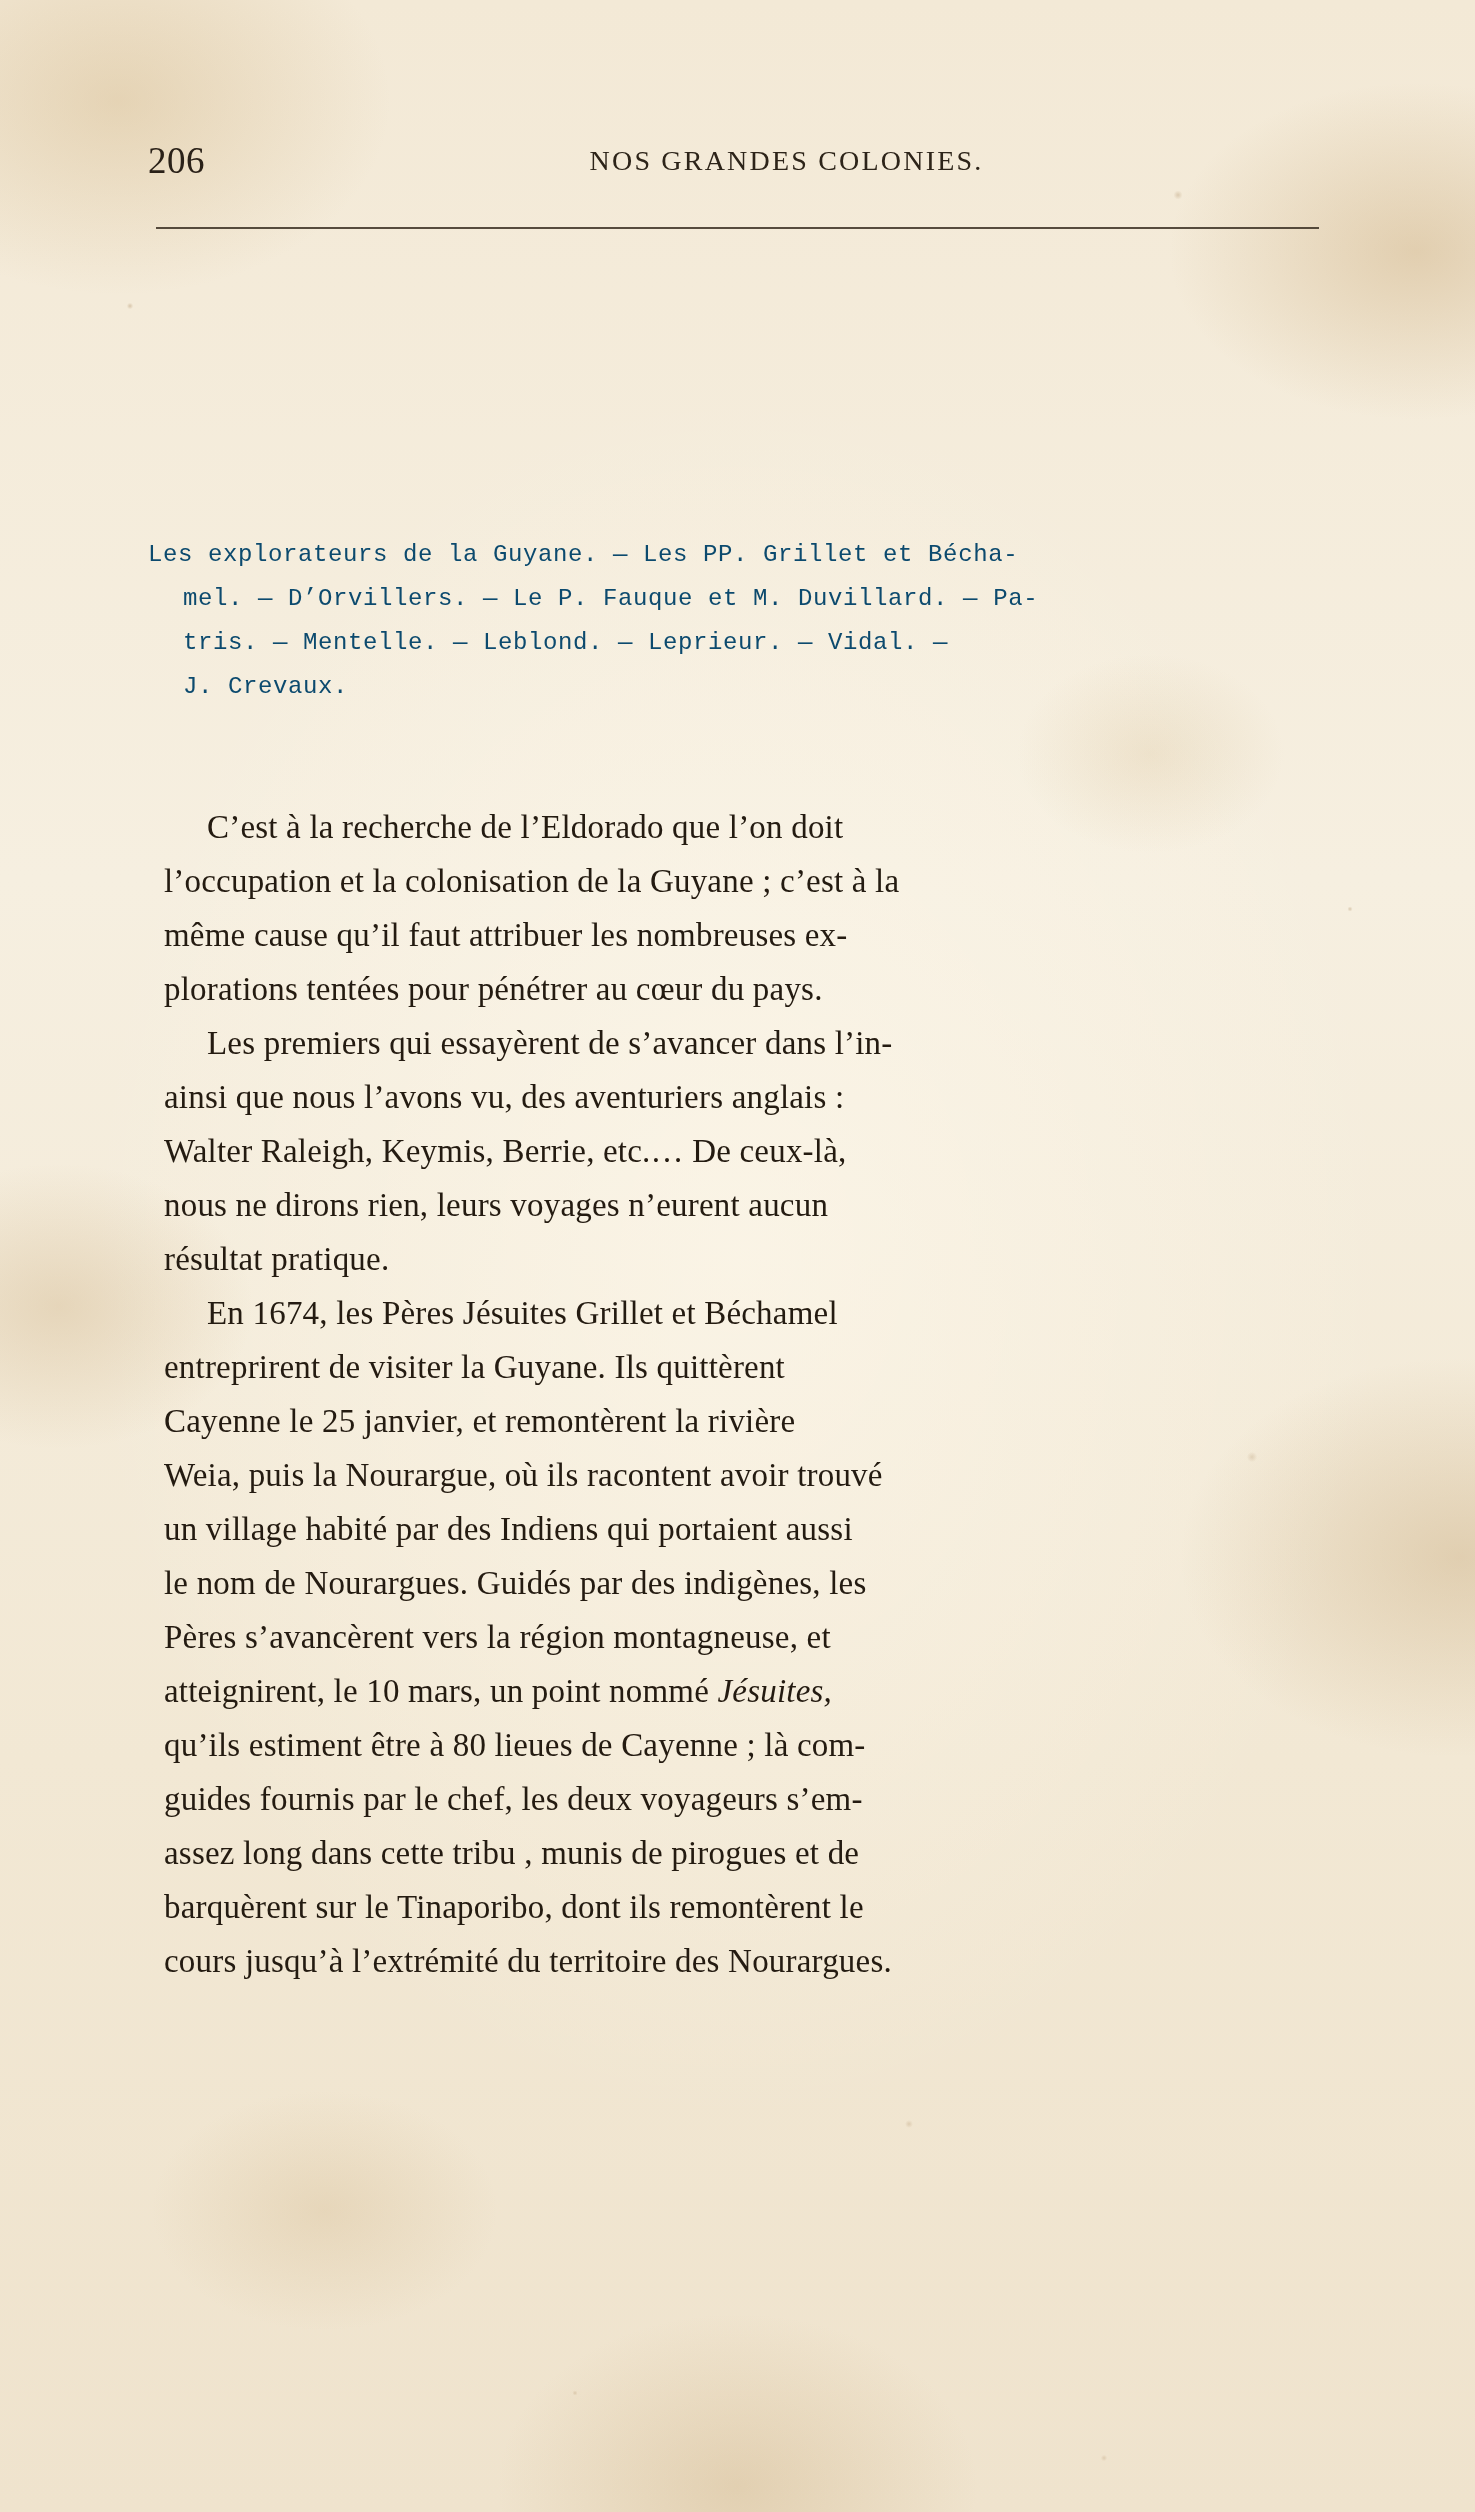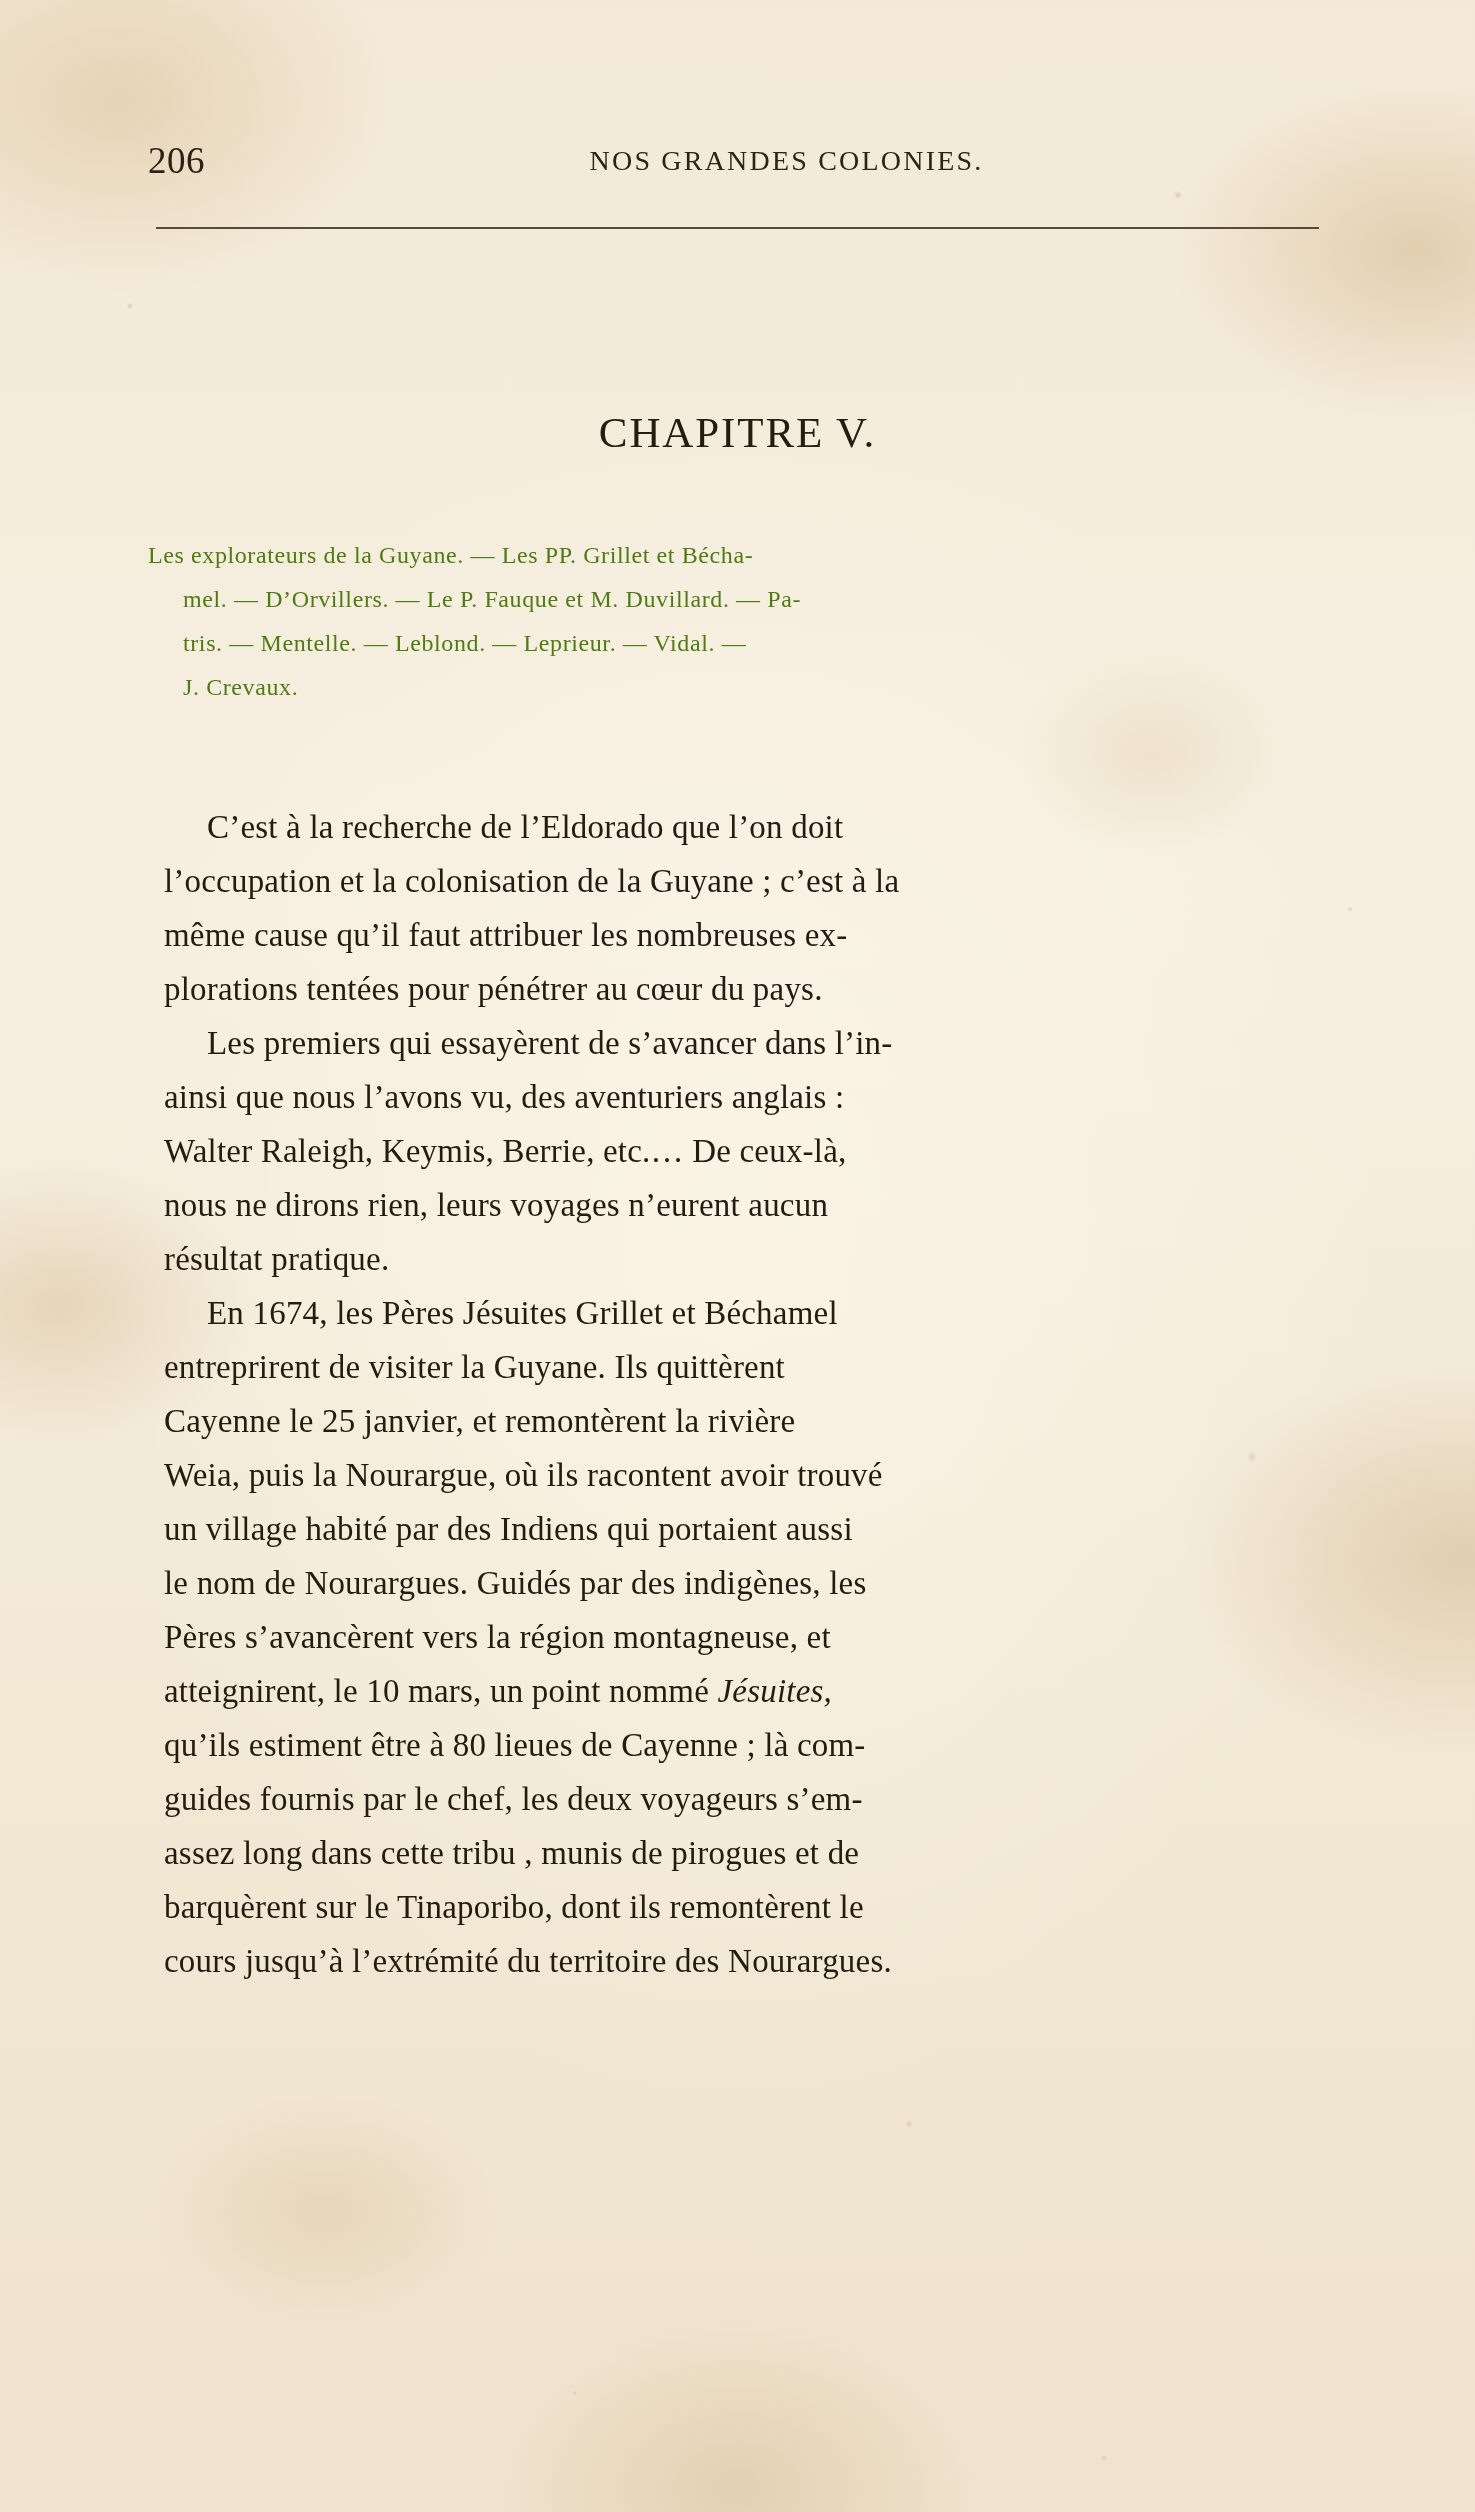--- a/index.html
+++ b/index.html
@@ -164,7 +164,6 @@
 
   <div class="rule"></div>
 
-  <div class="chapter-title">CHAPITRE V.</div>
 
   <div class="argument">
     <span class="argument-line l1">Les explorateurs de la Guyane.  —  Les PP.  Grillet  et  Bécha-</span>

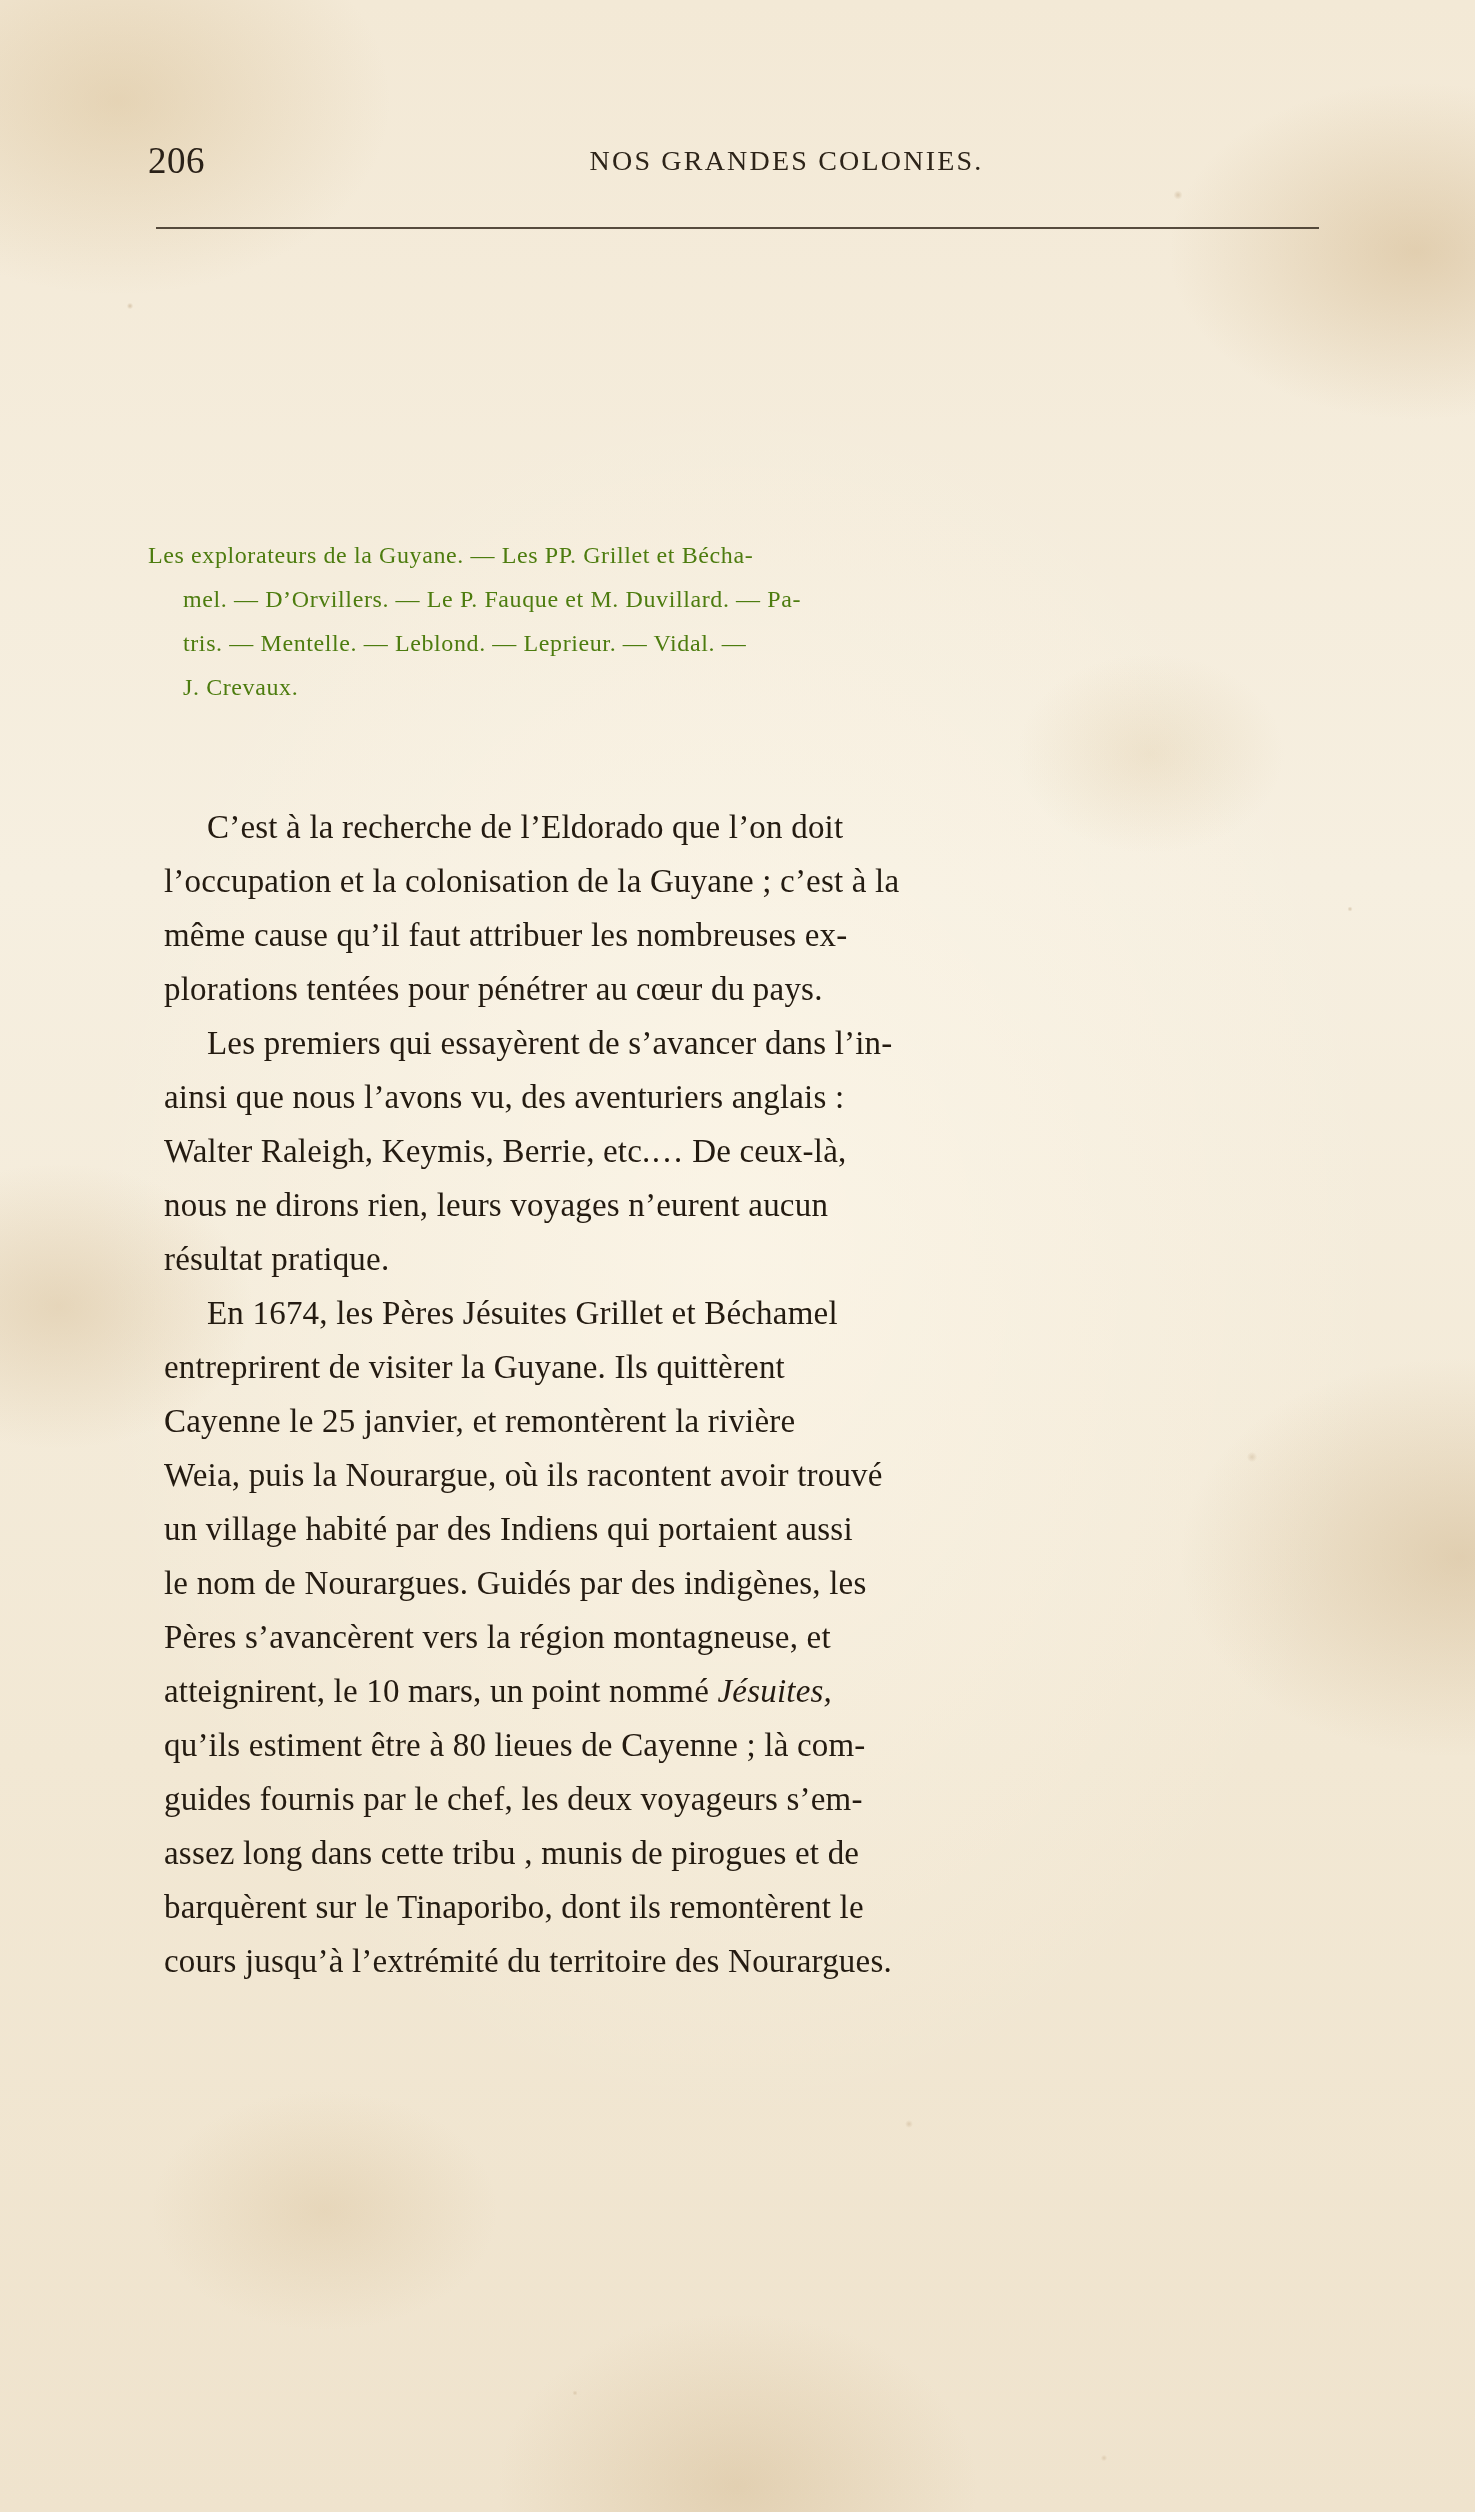--- a/index.html
+++ b/index.html
@@ -113,8 +113,9 @@
     font-size: 24px;
     line-height: 44px;
     letter-spacing: 0.6px;
-    color: #4d7c0f;
+    color: #0c4a6e;
     text-align: justify;
+    font-family: Liberation Mono, monospace;
   }
   .argument-line {
     display: block;

